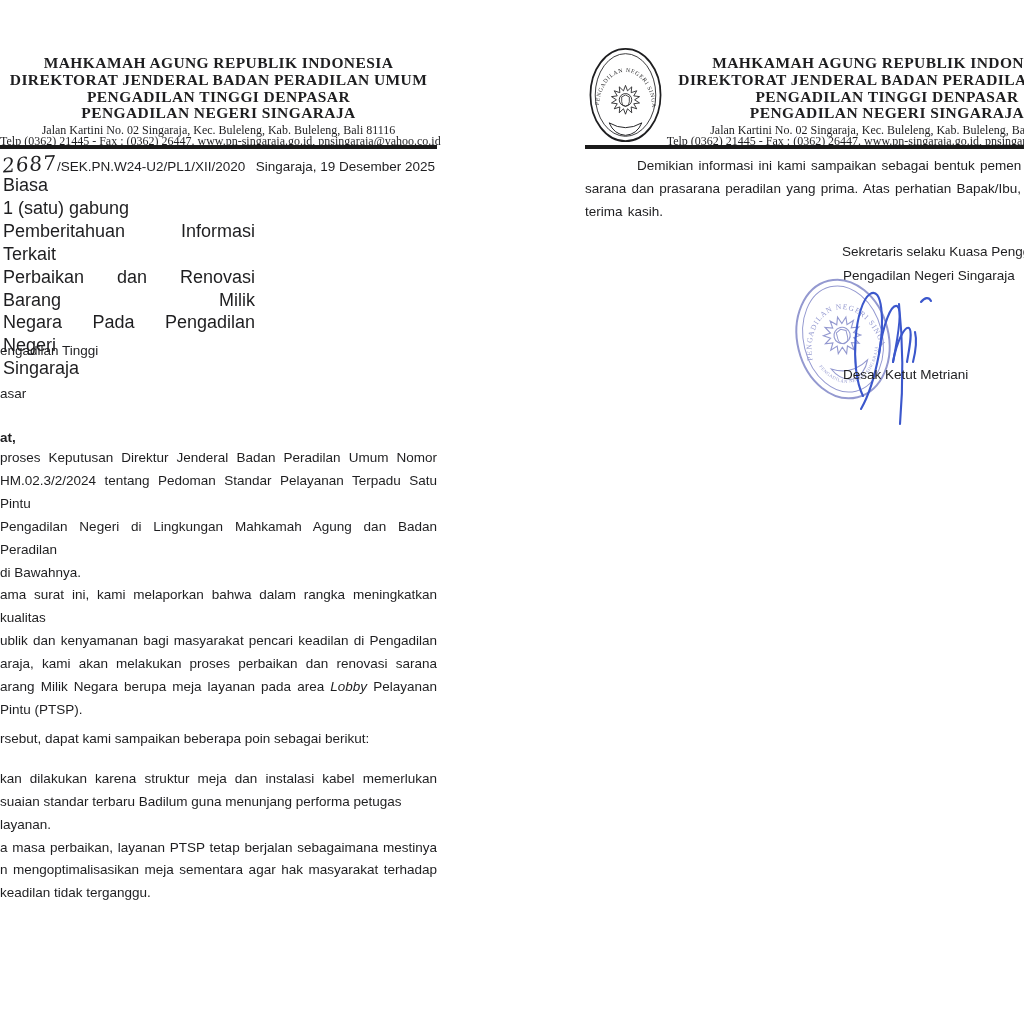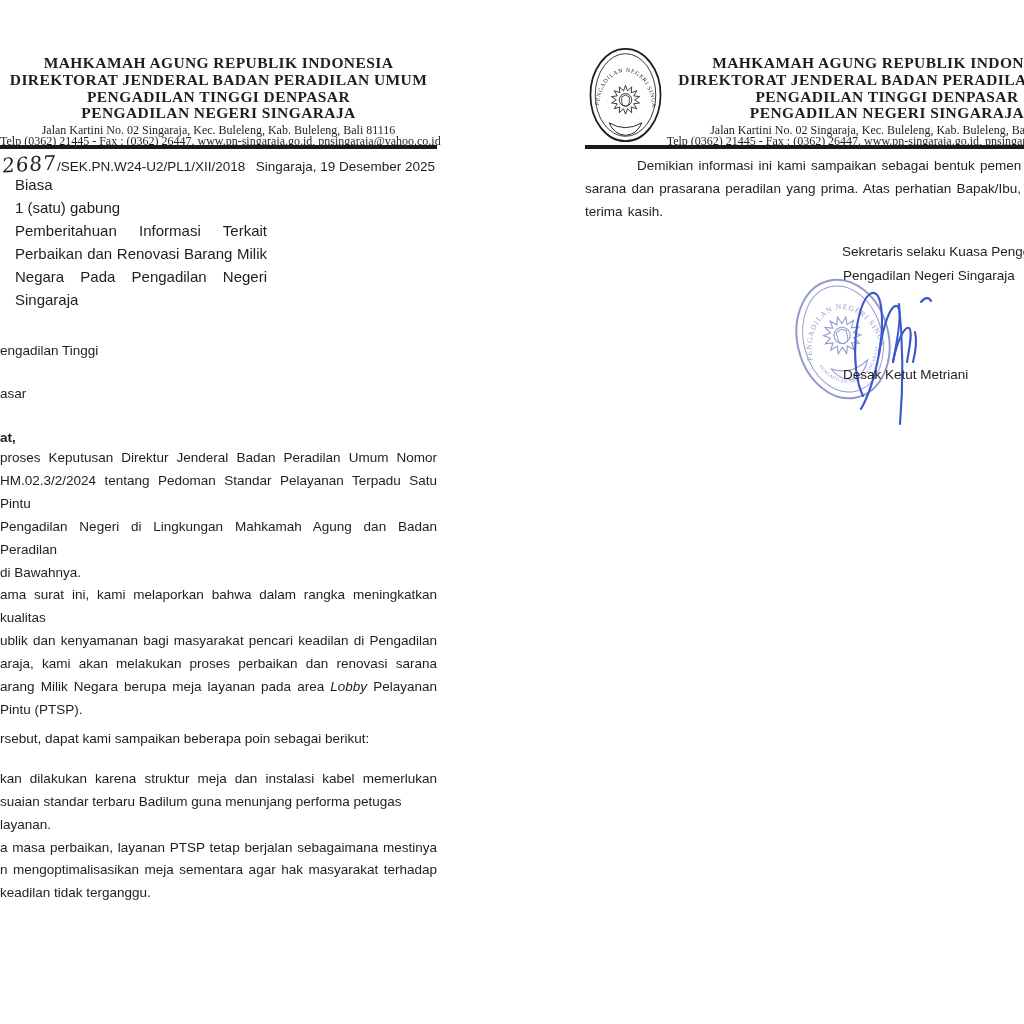--- a/index.html
+++ b/index.html
@@ -65,7 +65,7 @@
 
     <div class="ref-row">
       <span class="hand">2687</span>
-      <span>/SEK.PN.W24-U2/PL1/XII/2018</span>
+      <span>/SEK.PN.W24-U2/PL1/XII/2020</span>
       <span class="ref-date">Singaraja, 19 Desember 2025</span>
     </div>
 

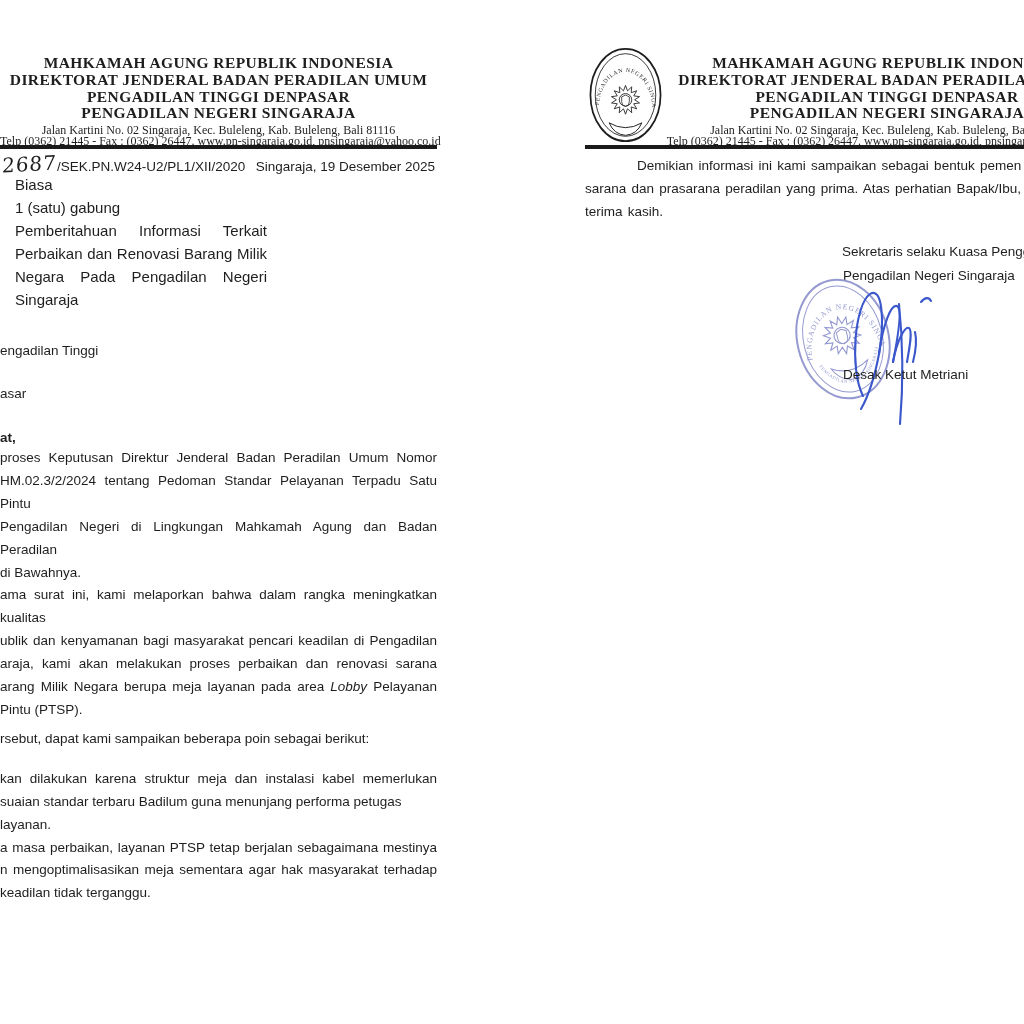--- a/index.html
+++ b/index.html
@@ -24,7 +24,7 @@
         transform:rotate(-3deg) skewX(-6deg);letter-spacing:1px;}
   .ref-date{margin-left:auto;}
 
-  .meta{position:absolute;top:174px;left:15px;width:252px;font-size:15px;}
+  .meta{position:absolute;top:174px;left:3px;width:252px;font-size:18px;}
   .ln{line-height:22.9px;}
   .j{text-align:justify;text-align-last:justify;}
   .ind{text-indent:52px;}

